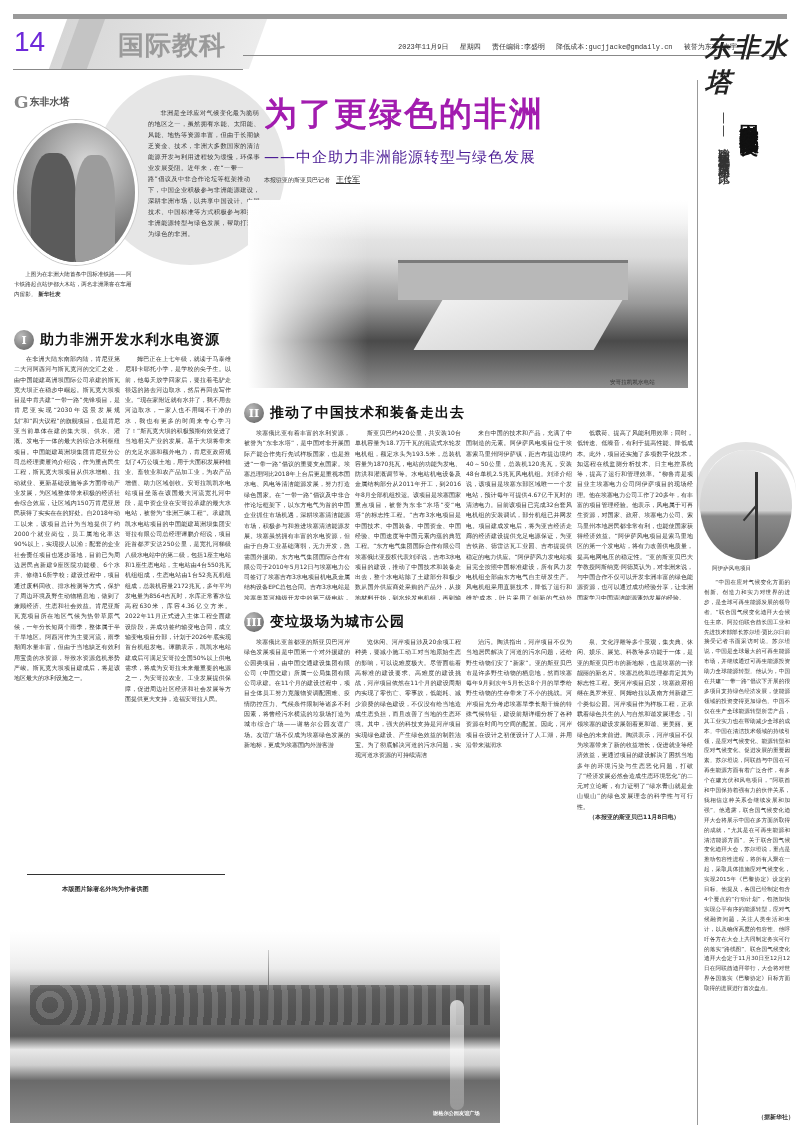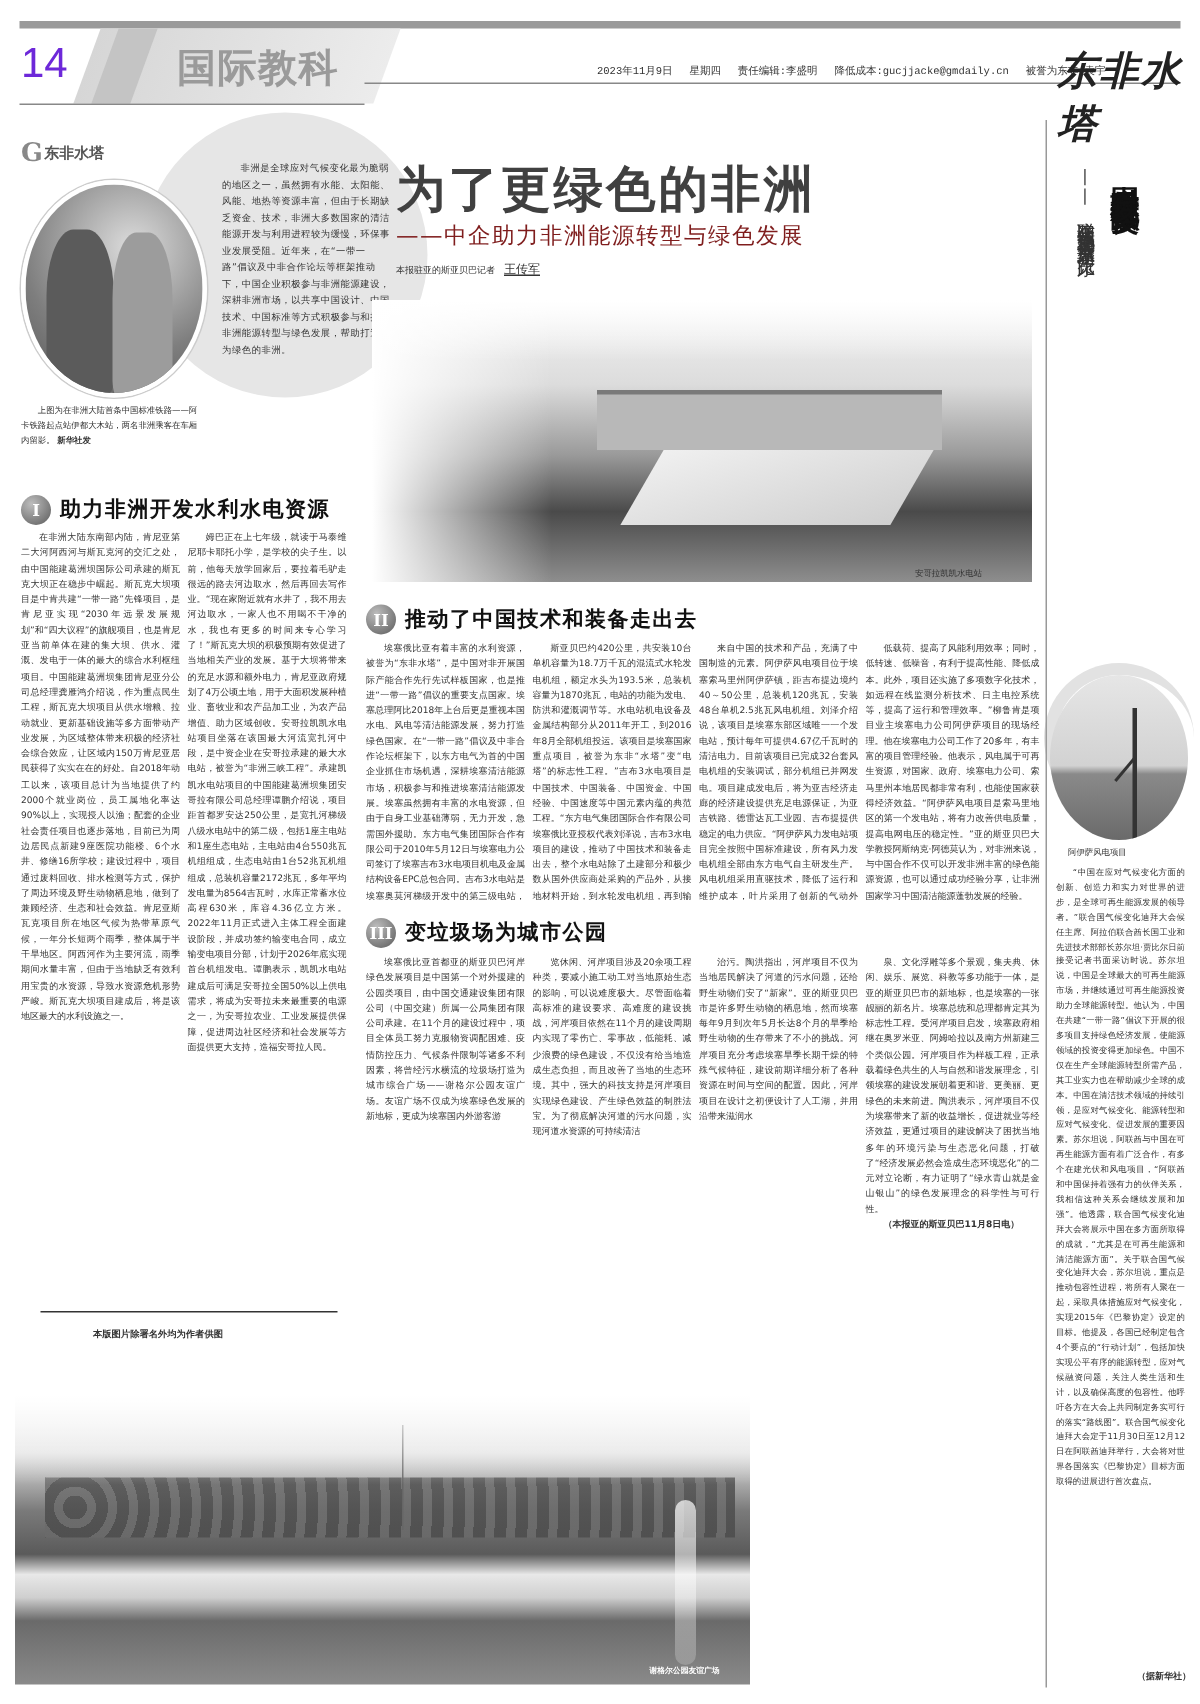--- a/index.html
+++ b/index.html
@@ -31,7 +31,7 @@
   .gv-caption b { font-weight: bold; }
 
   
-  .headline { position: absolute; left: 264px; top: 104px; font-family: "DejaVu Serif", serif; font-weight: bold; font-size: 33px; letter-spacing: 2px; color: #404040; }
+  .headline { position: absolute; left: 264px; top: 92px; font-family: "DejaVu Serif", serif; font-weight: bold; font-size: 33px; letter-spacing: 2px; color: #a21caf; }
   .subhead { position: absolute; left: 264px; top: 148px; font-size: 15px; color: #7f1d1d; letter-spacing: 1px; }
   .byline { position: absolute; left: 264px; top: 174px; font-size: 6px; color: #333; }
   .byline .name { font-size: 8px; margin-left: 6px; font-family: "DejaVu Serif", serif; text-decoration: underline; }

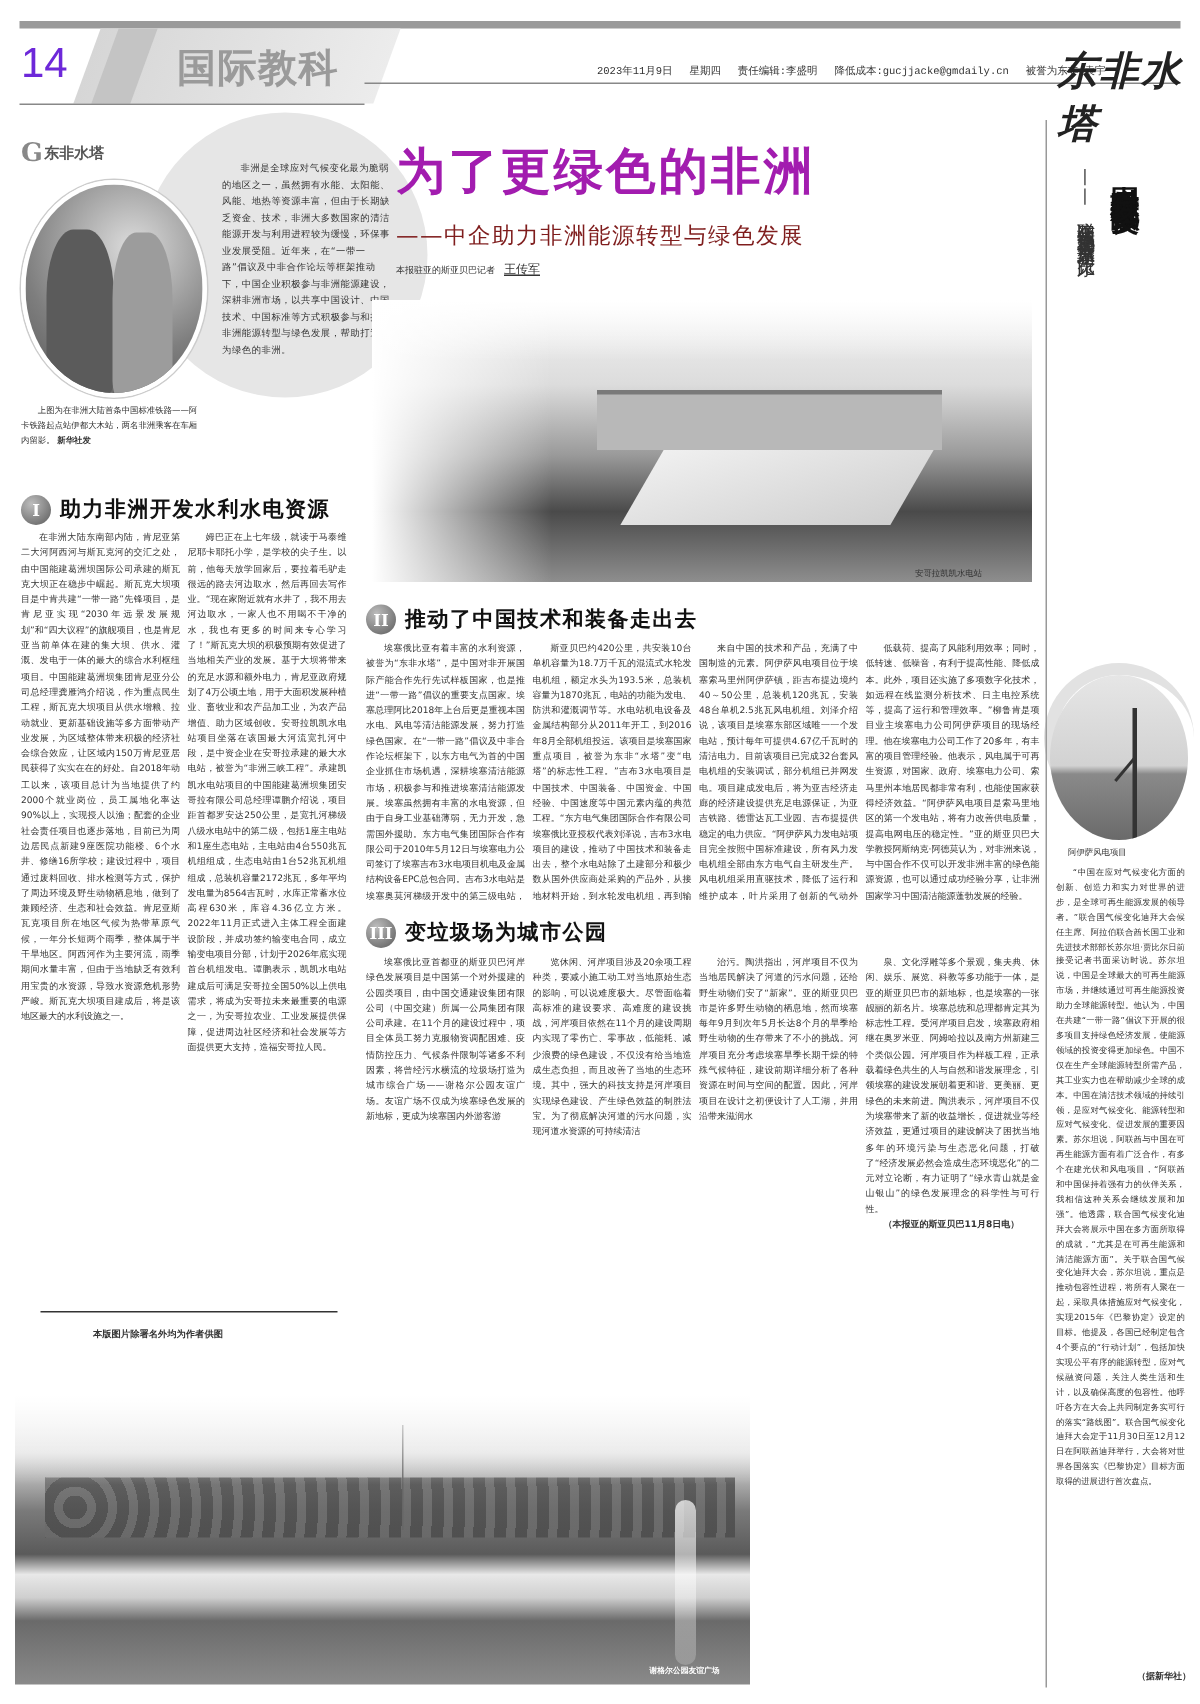--- a/index.html
+++ b/index.html
@@ -32,7 +32,7 @@
 
   
   .headline { position: absolute; left: 264px; top: 92px; font-family: "DejaVu Serif", serif; font-weight: bold; font-size: 33px; letter-spacing: 2px; color: #a21caf; }
-  .subhead { position: absolute; left: 264px; top: 148px; font-size: 15px; color: #7f1d1d; letter-spacing: 1px; }
+  .subhead { position: absolute; left: 264px; top: 148px; font-size: 15px; color: #4c1d95; letter-spacing: 1px; }
   .byline { position: absolute; left: 264px; top: 174px; font-size: 6px; color: #333; }
   .byline .name { font-size: 8px; margin-left: 6px; font-family: "DejaVu Serif", serif; text-decoration: underline; }
 

